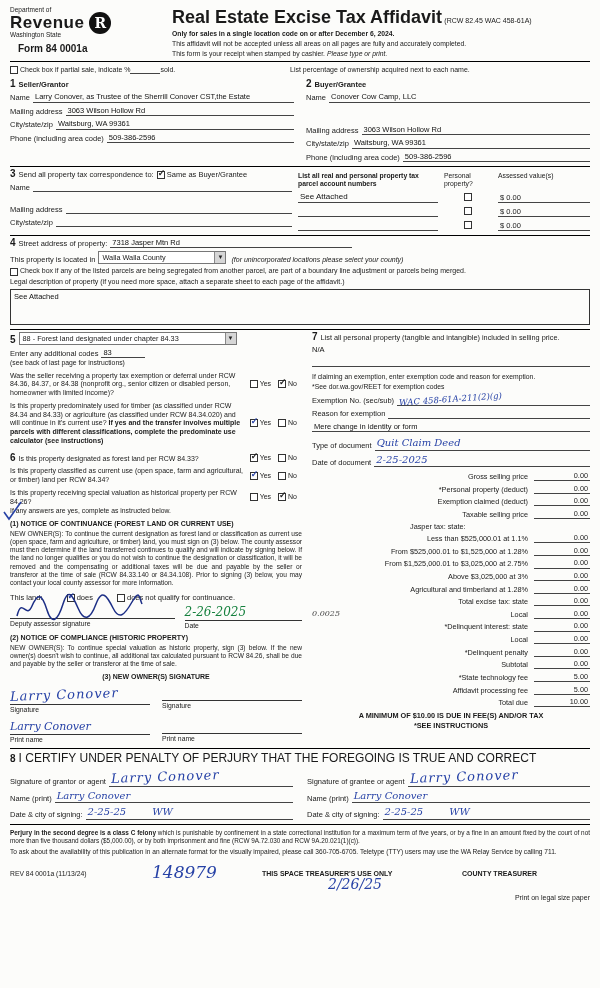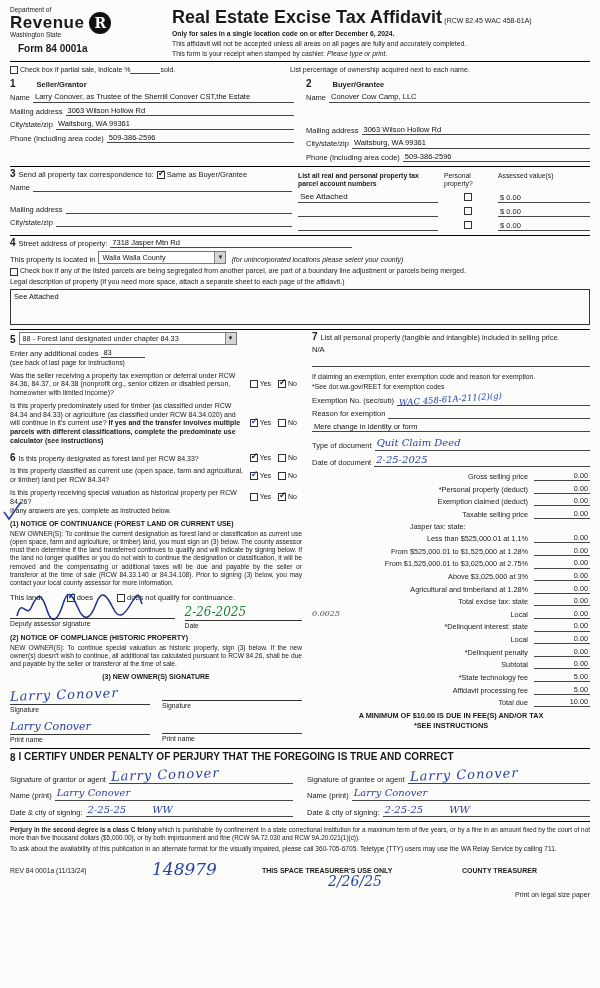--- a/index.html
+++ b/index.html
@@ -25,7 +25,7 @@
   .txt { margin-right:3px; }
   .typed { color:#111; }
   .sec-num { font-weight:bold; font-size:10px; margin-right:3px; line-height:1; }
-  .sec-title { font-weight:bold; font-size:7.5px;margin-left:18px; }
+  .sec-title { font-weight:bold; font-size:7.5px; }
   .rule { border-top:1.2px solid #000; margin:3px 0 2px; }
   .sep { border-top:1px solid #000; margin-top:4px; padding-top:2px; }
 

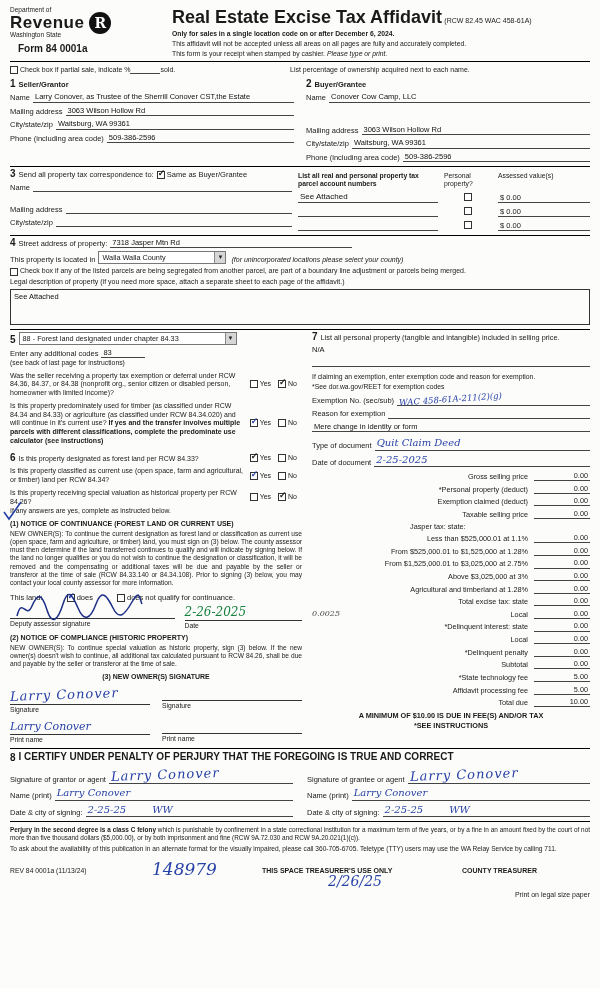--- a/index.html
+++ b/index.html
@@ -105,7 +105,7 @@
 
   
   .sec8-head { display:flex; align-items:center; }
-  .bold8 { font-weight:bold; font-size:10px; }
+  .bold8 { font-weight:normal; font-size:12px; }
   .sec8-grid { display:flex; gap:14px; }
   .sec8-grid .half { flex:1; }
 

